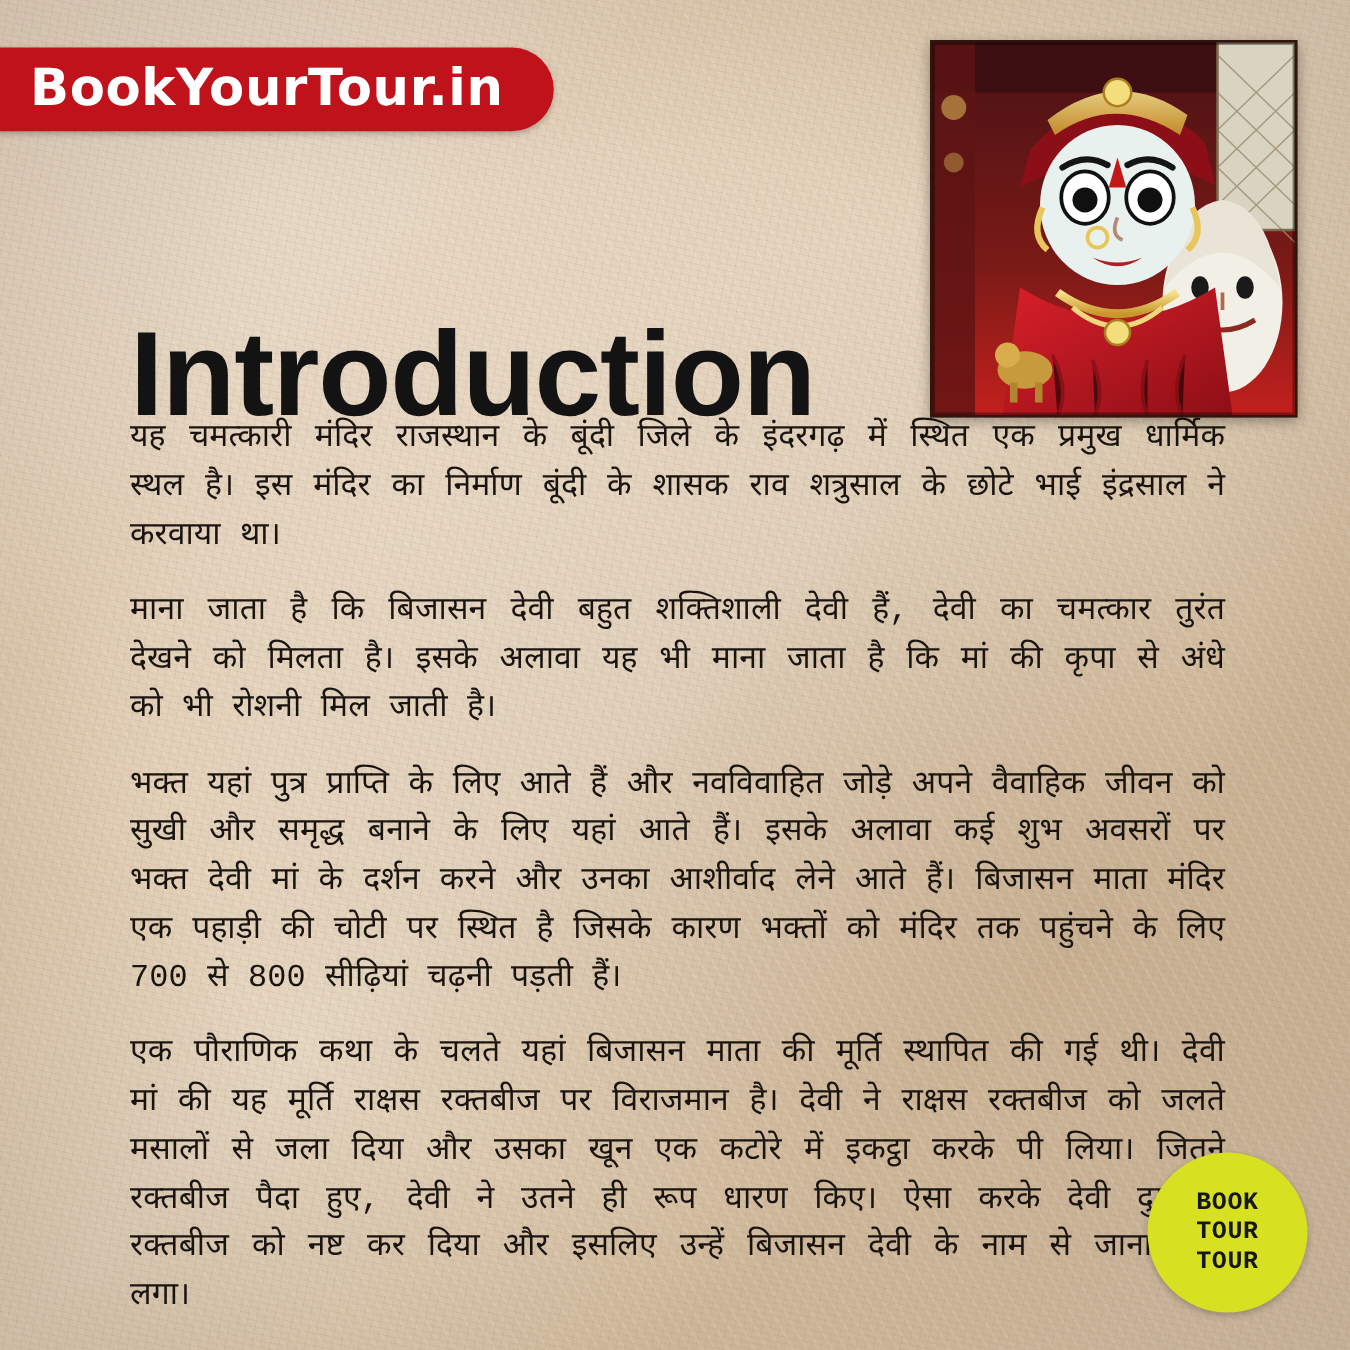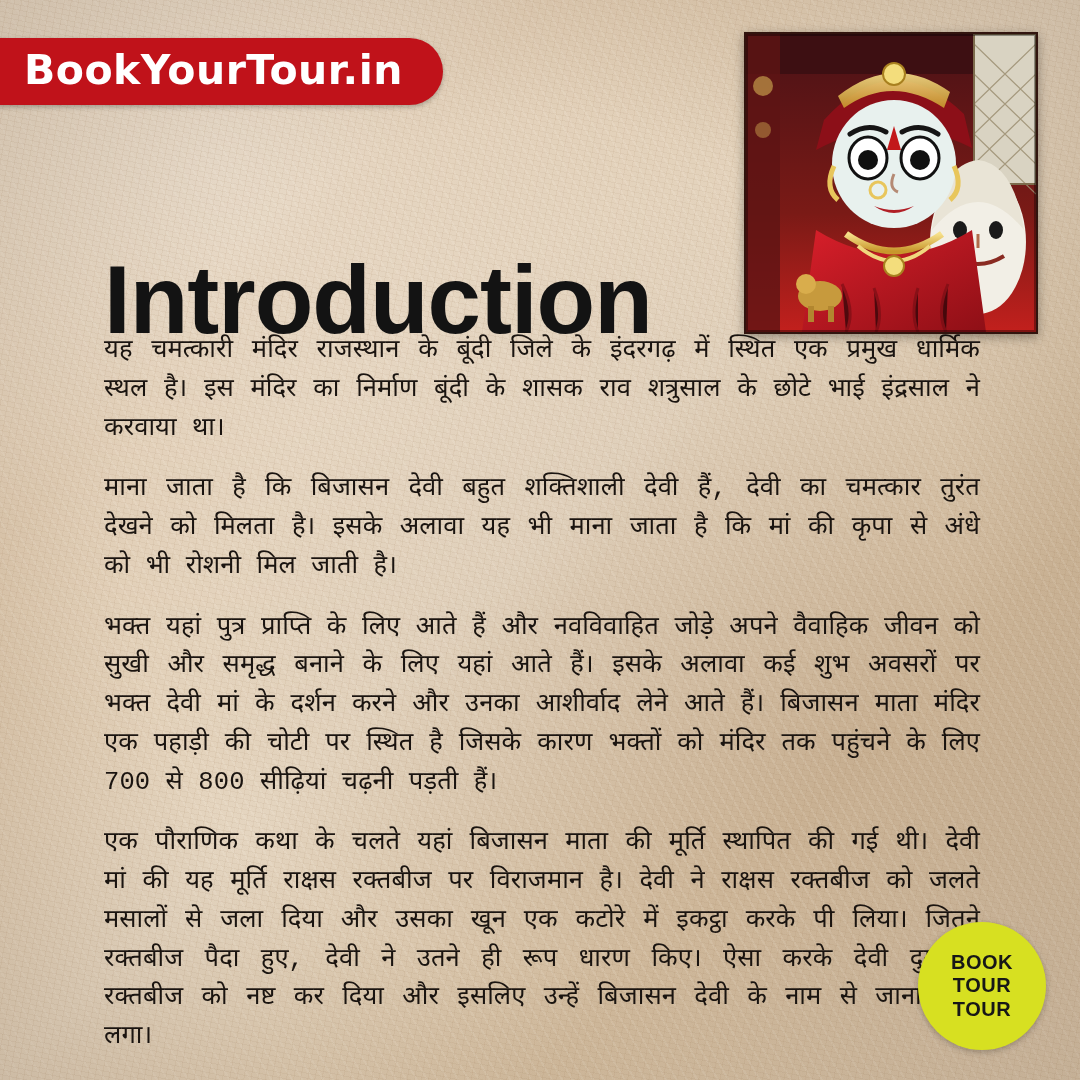--- a/index.html
+++ b/index.html
@@ -129,7 +129,7 @@
     z-index: 7;
   }
   .round-logo span {
-    font-family: Liberation Sans, sans-serif;
+    font-family: Liberation Mono, monospace;
     font-weight: bold;
     font-size: 20px;
     color: #171717;

